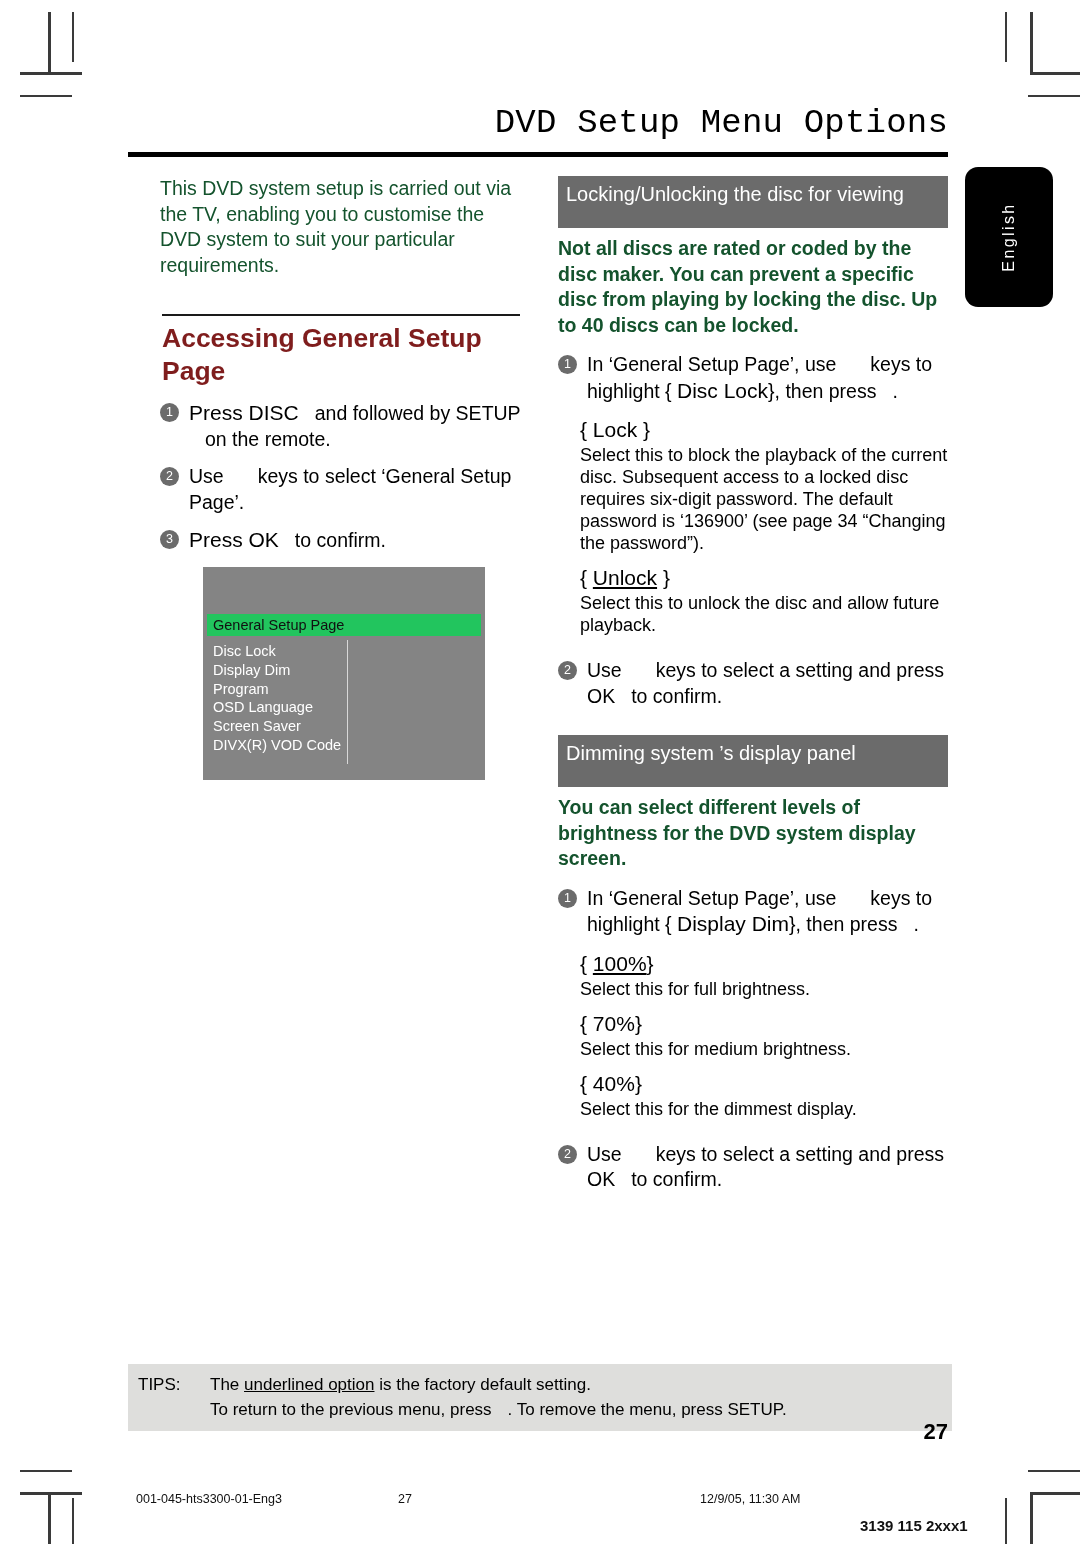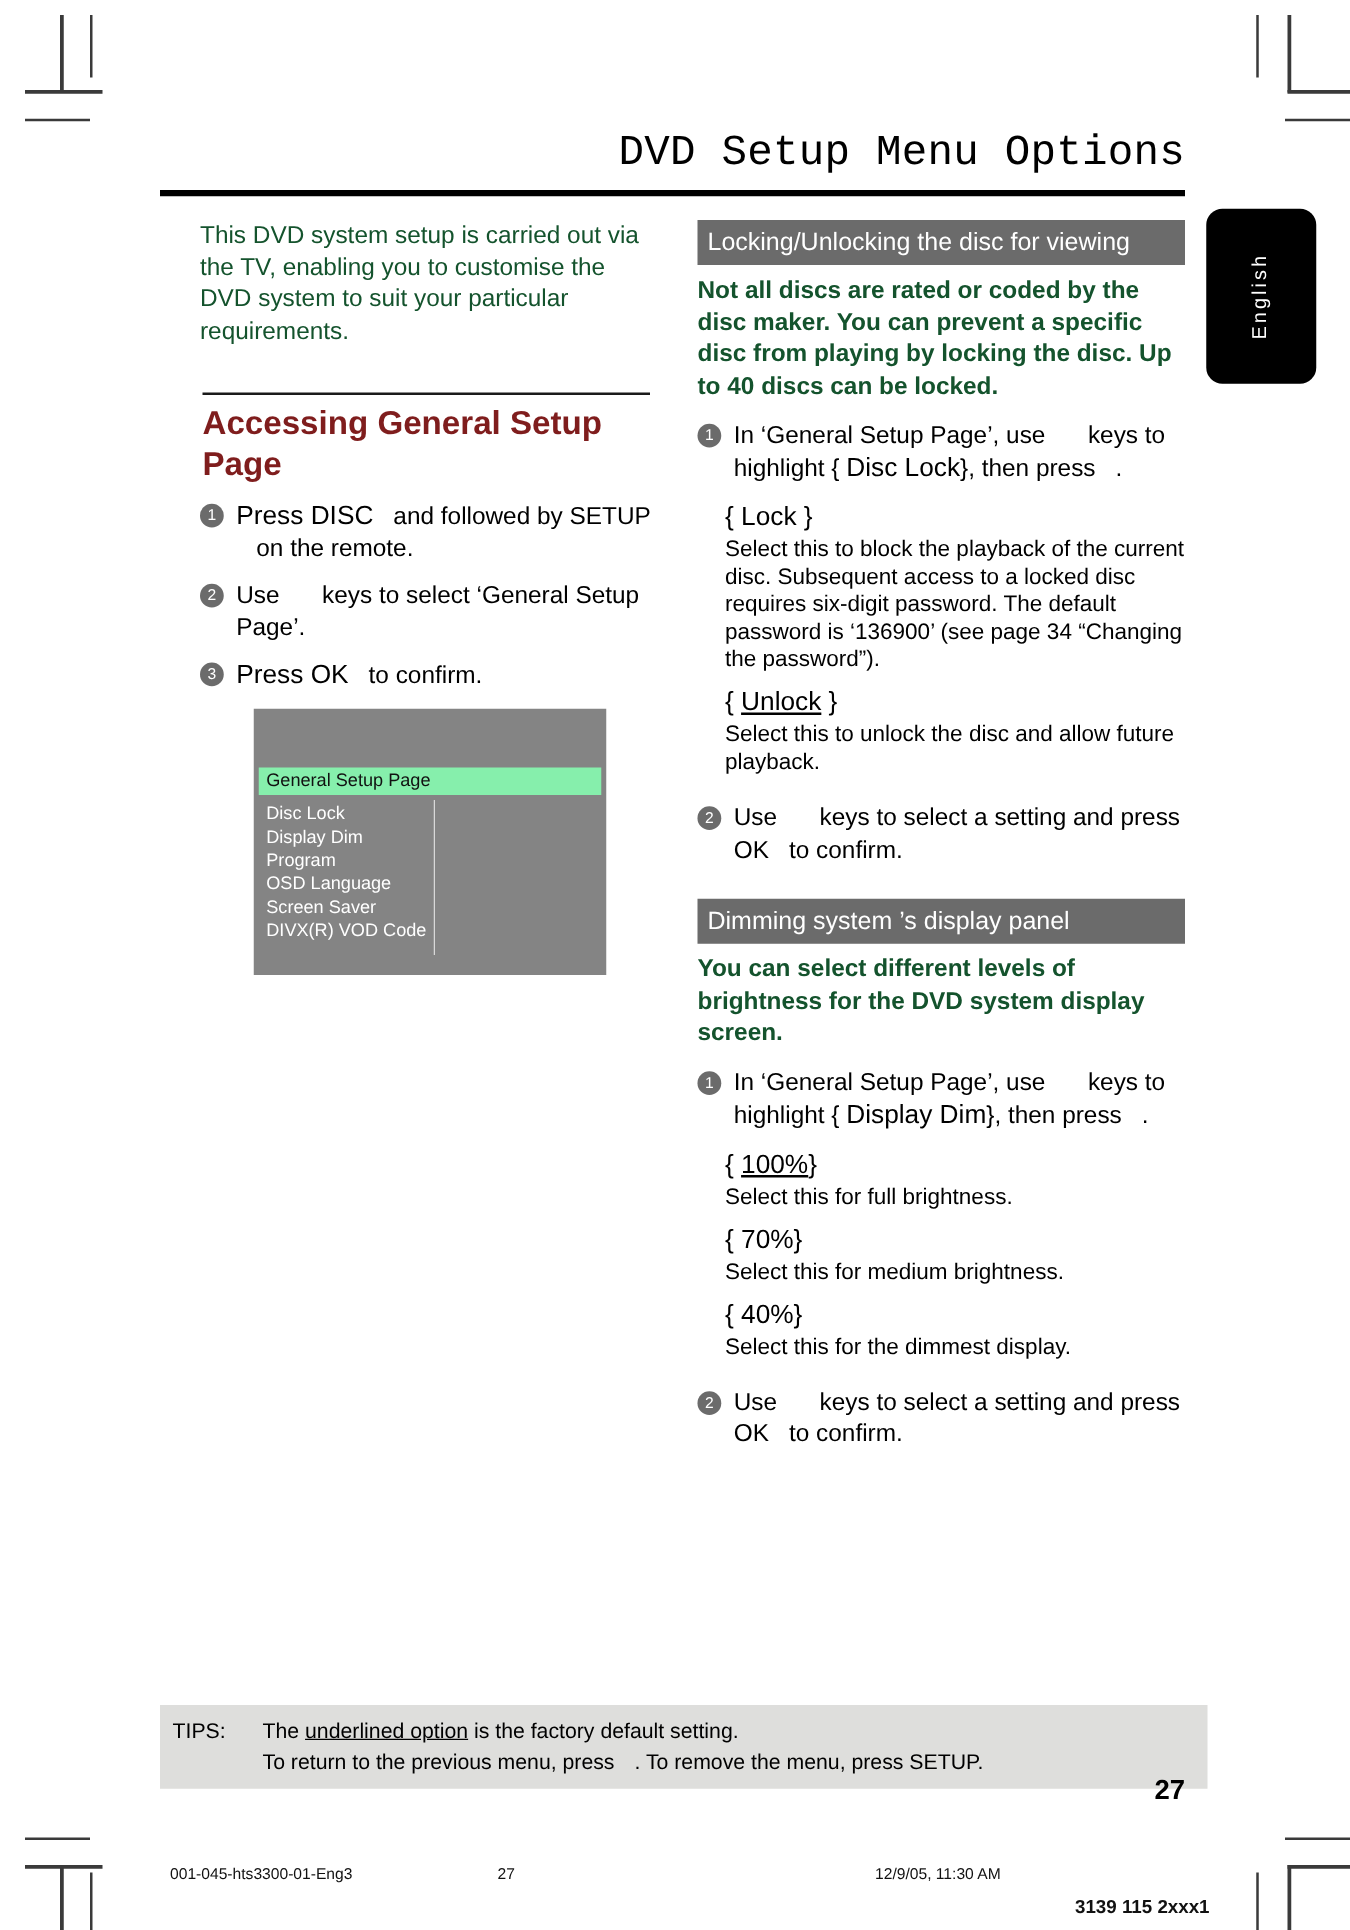--- a/index.html
+++ b/index.html
@@ -154,7 +154,7 @@
     color: #ffffff;
     font-size: 20px;
     line-height: 27px;
-    padding: 5px 0 4px 8px;
+    padding: 5px 0 20px 8px;
     width: 390px;
     box-sizing: border-box;
     margin: 0 0 8px 0;

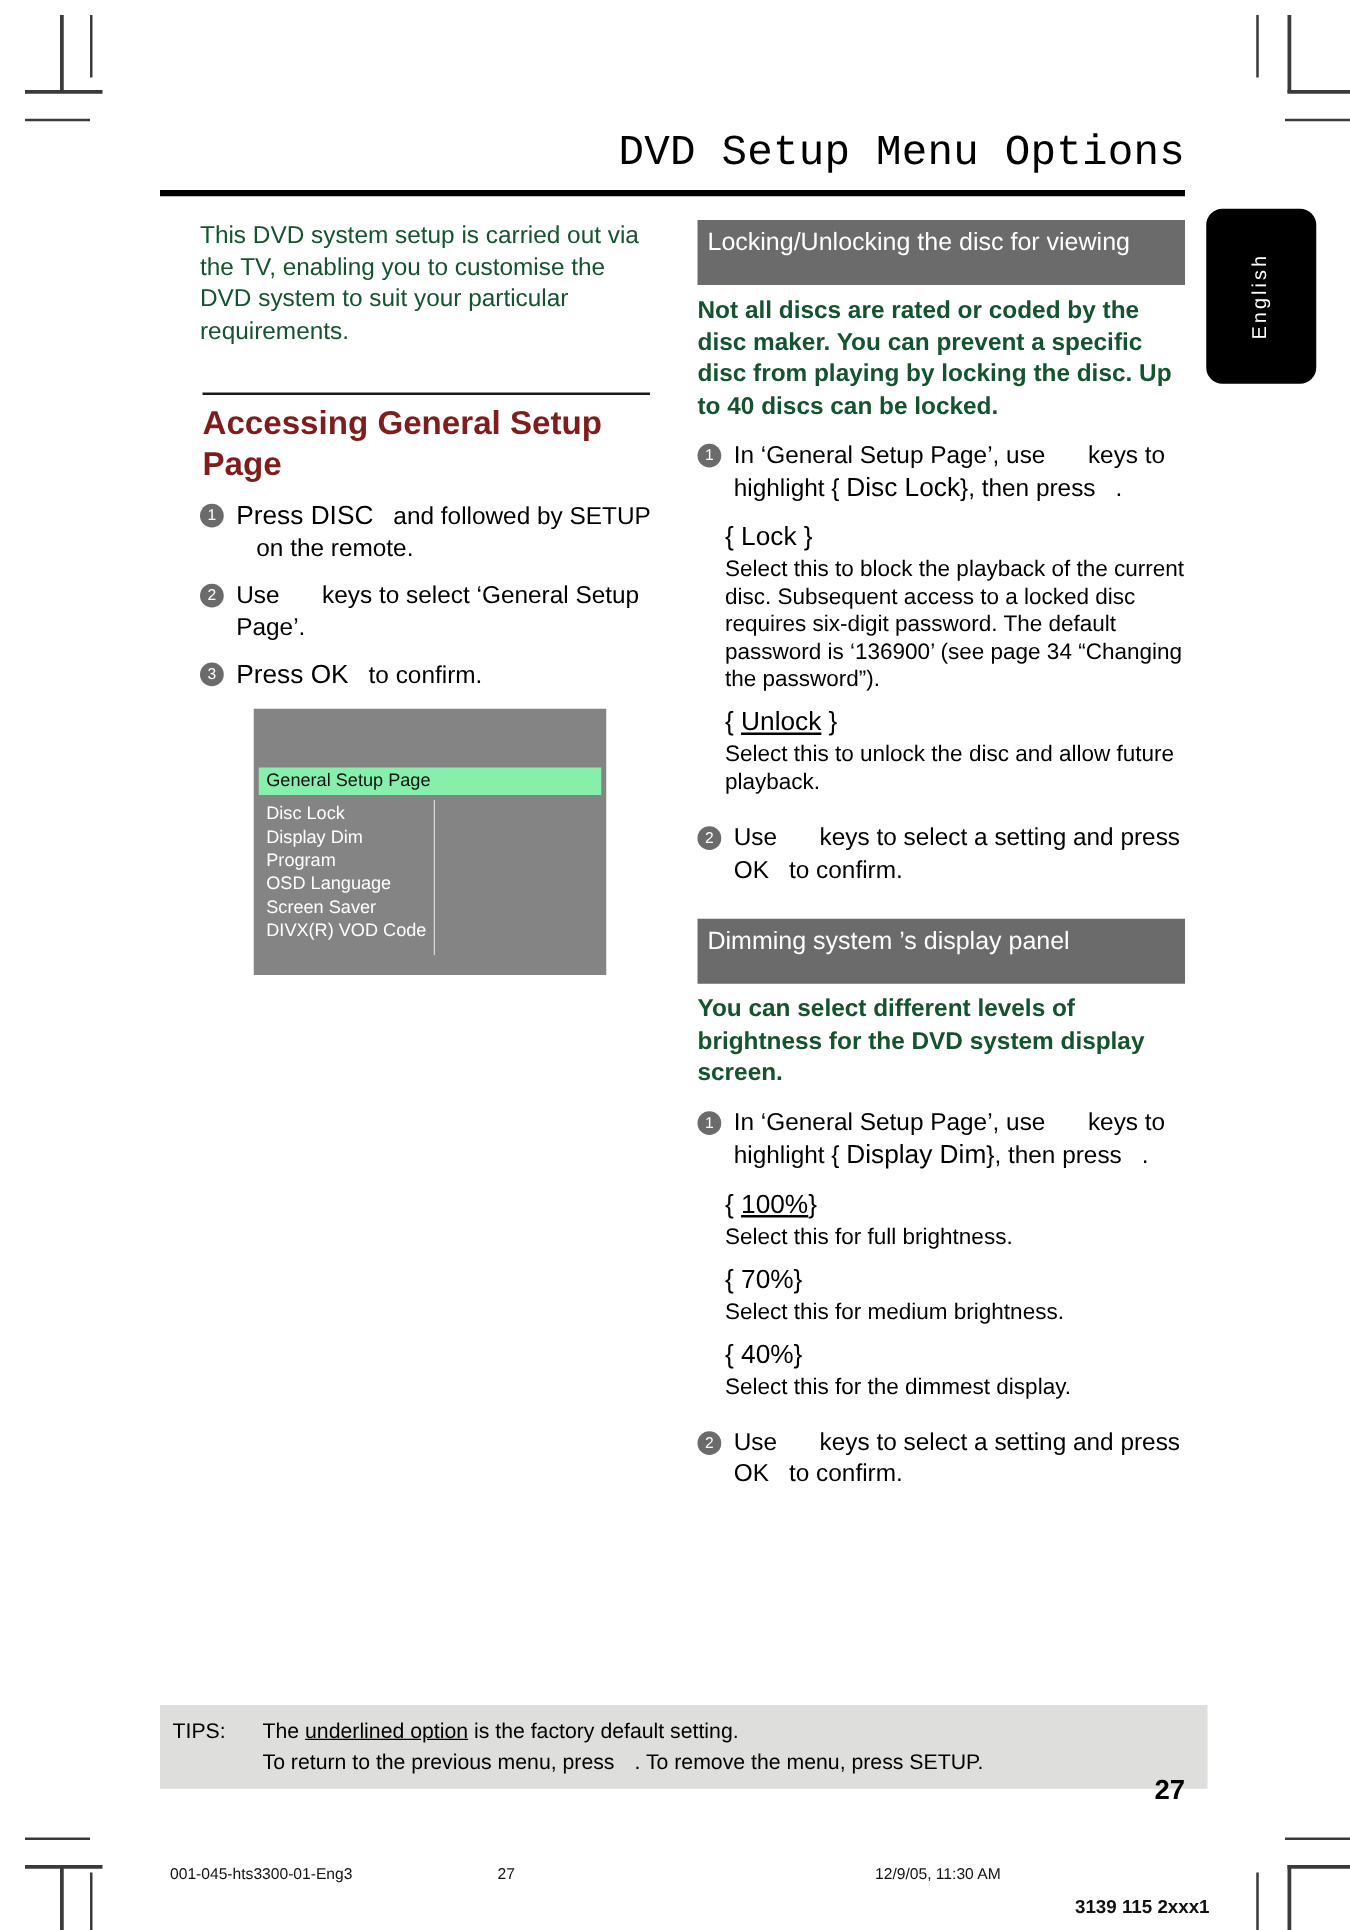--- a/index.html
+++ b/index.html
@@ -119,7 +119,7 @@
     top: 47px;
     width: 274px;
     height: 22px;
-    background: #86efac;
+    background: #22c55e;
     color: #111;
     font-size: 14.5px;
     line-height: 22px;

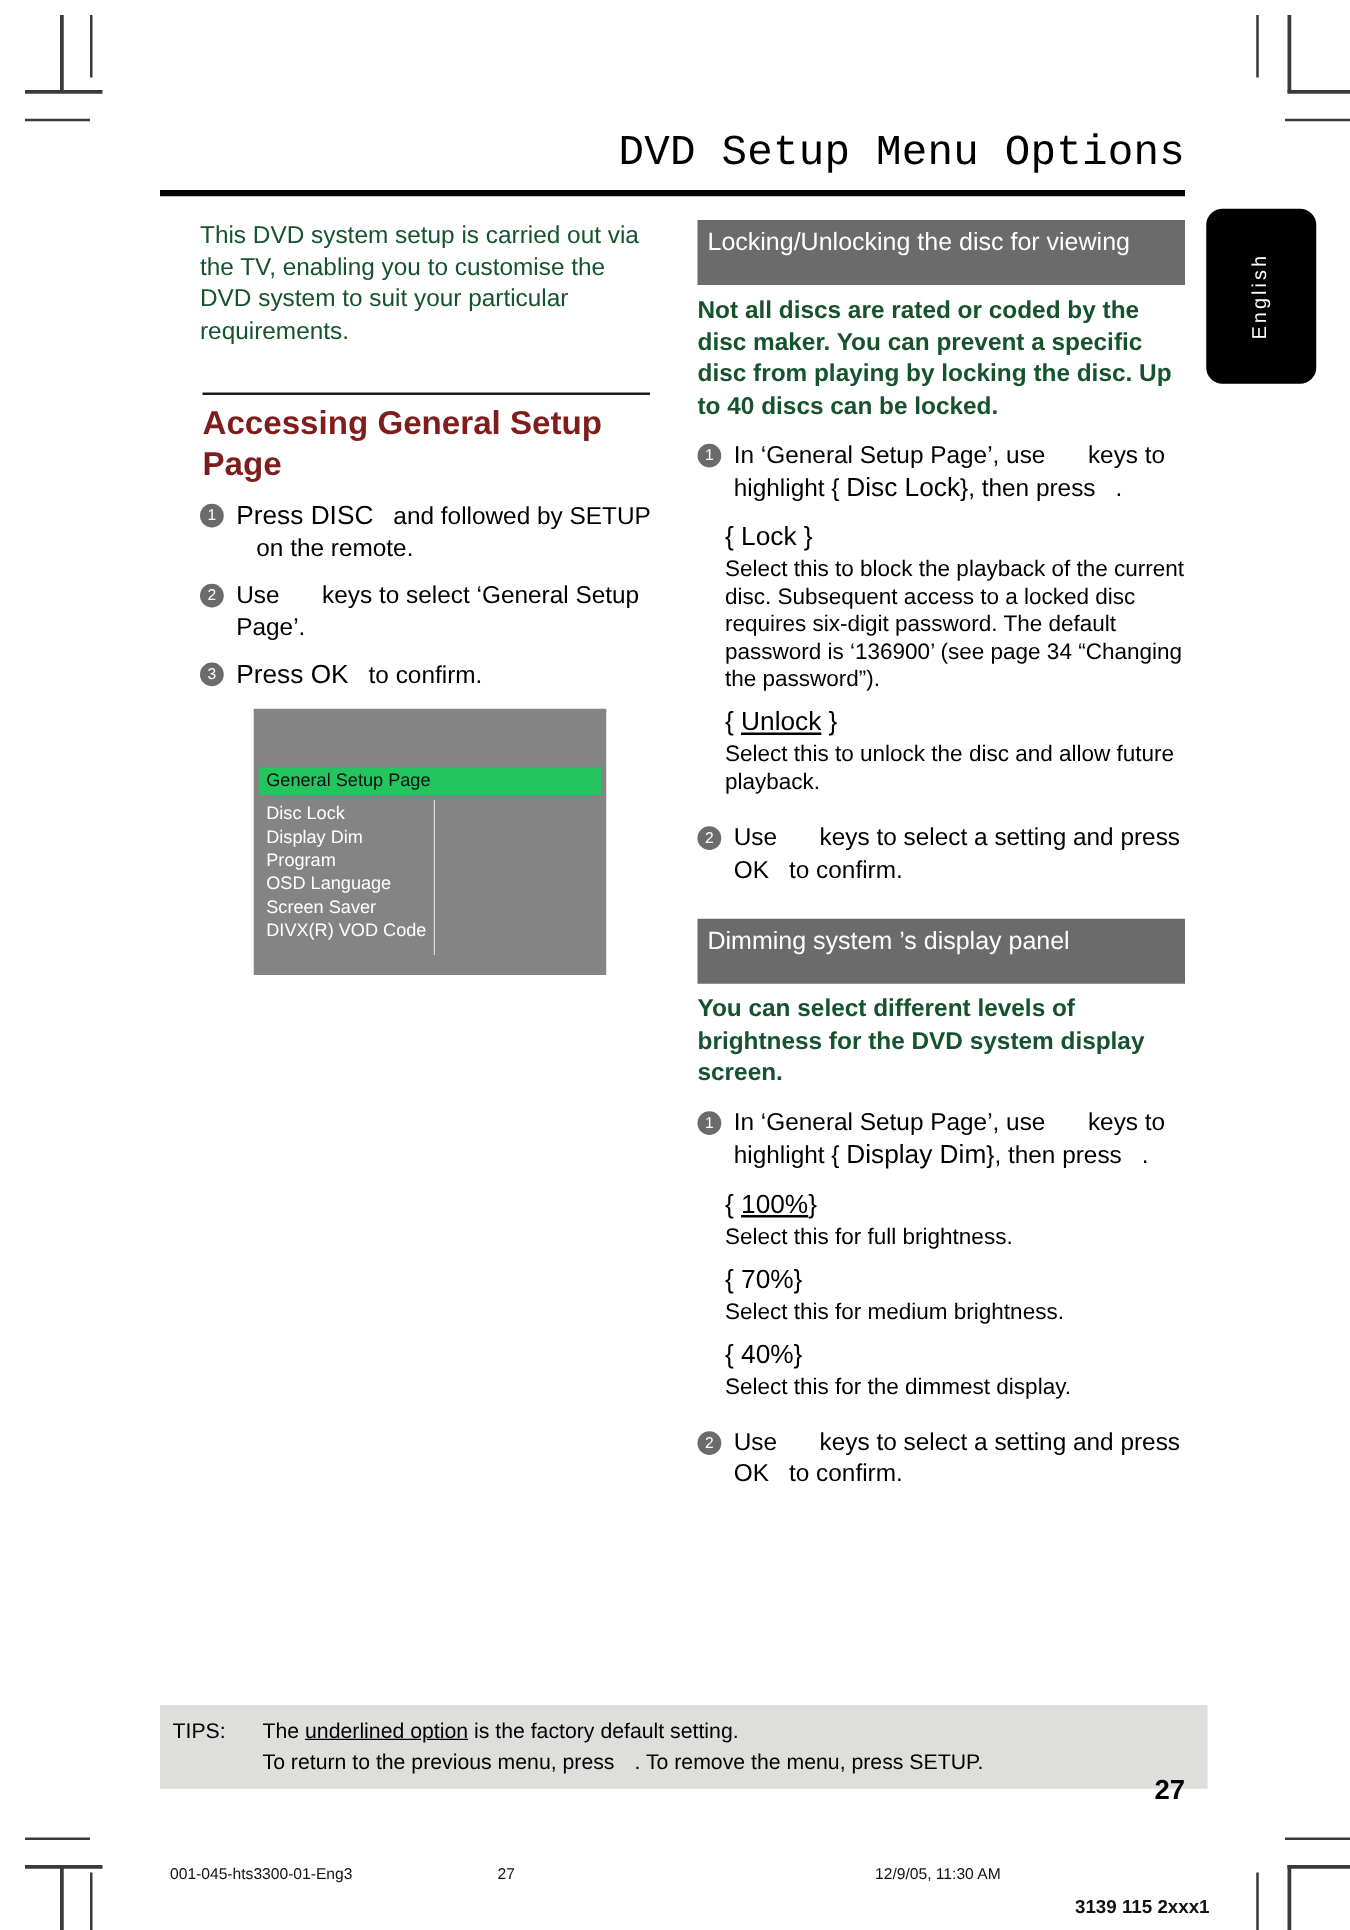--- a/index.html
+++ b/index.html
@@ -201,7 +201,7 @@
     top: 1364px;
     width: 820px;
     background: #dededc;
-    padding: 8px 18px 9px 0;
+    padding: 8px 4px 9px 0;
   }
   .tips-row {
     position: relative;

